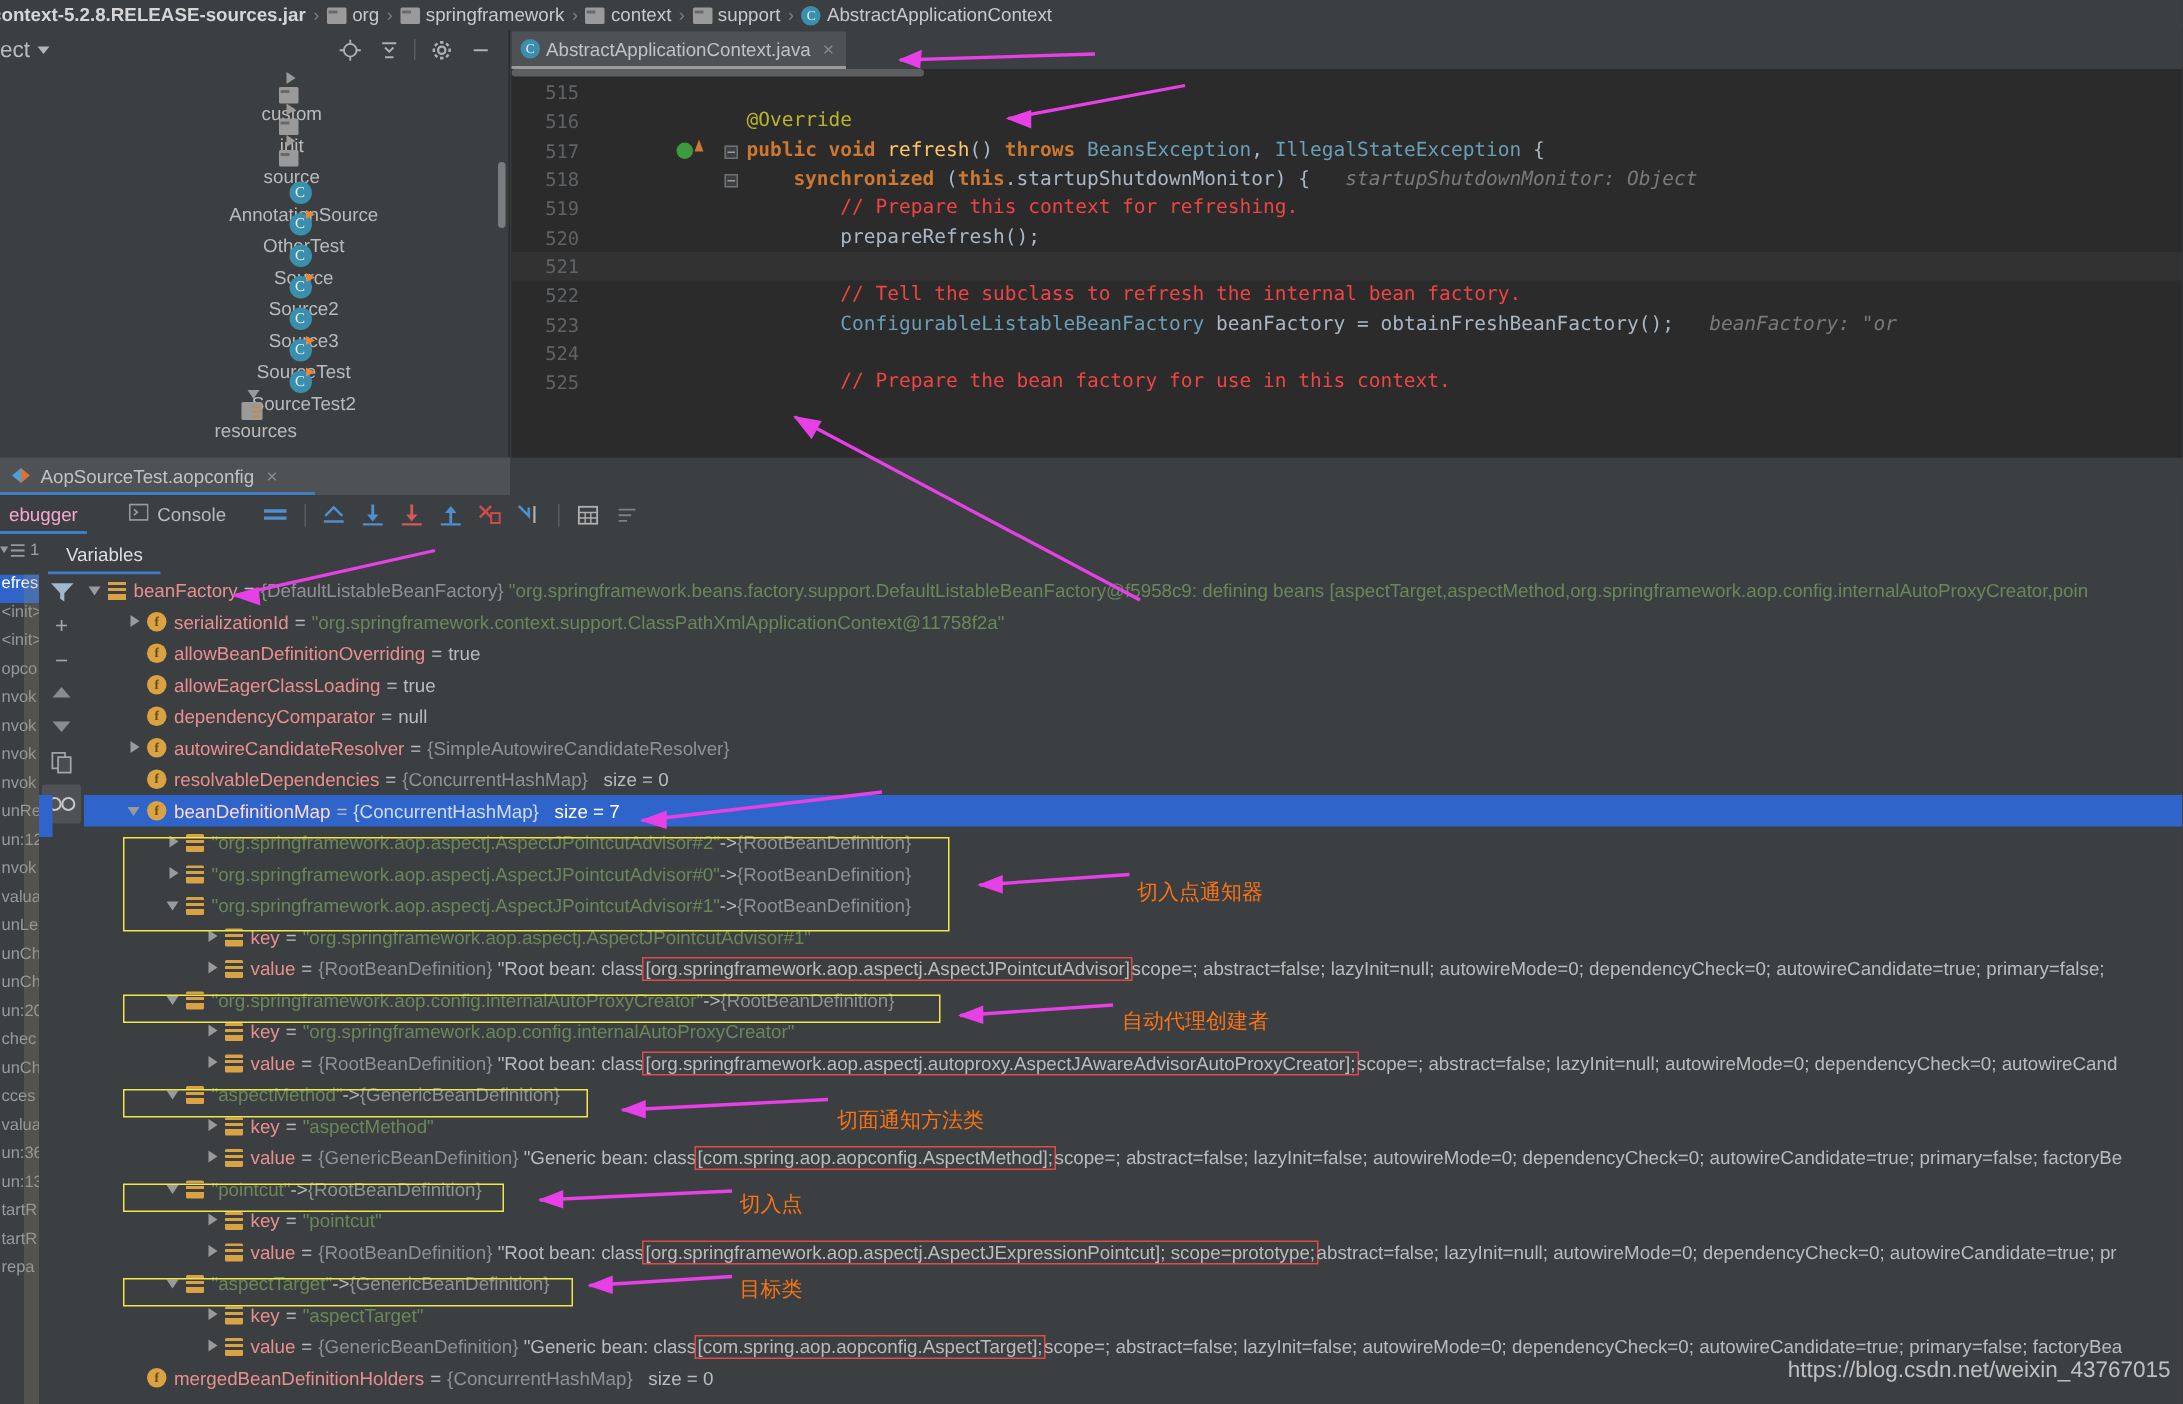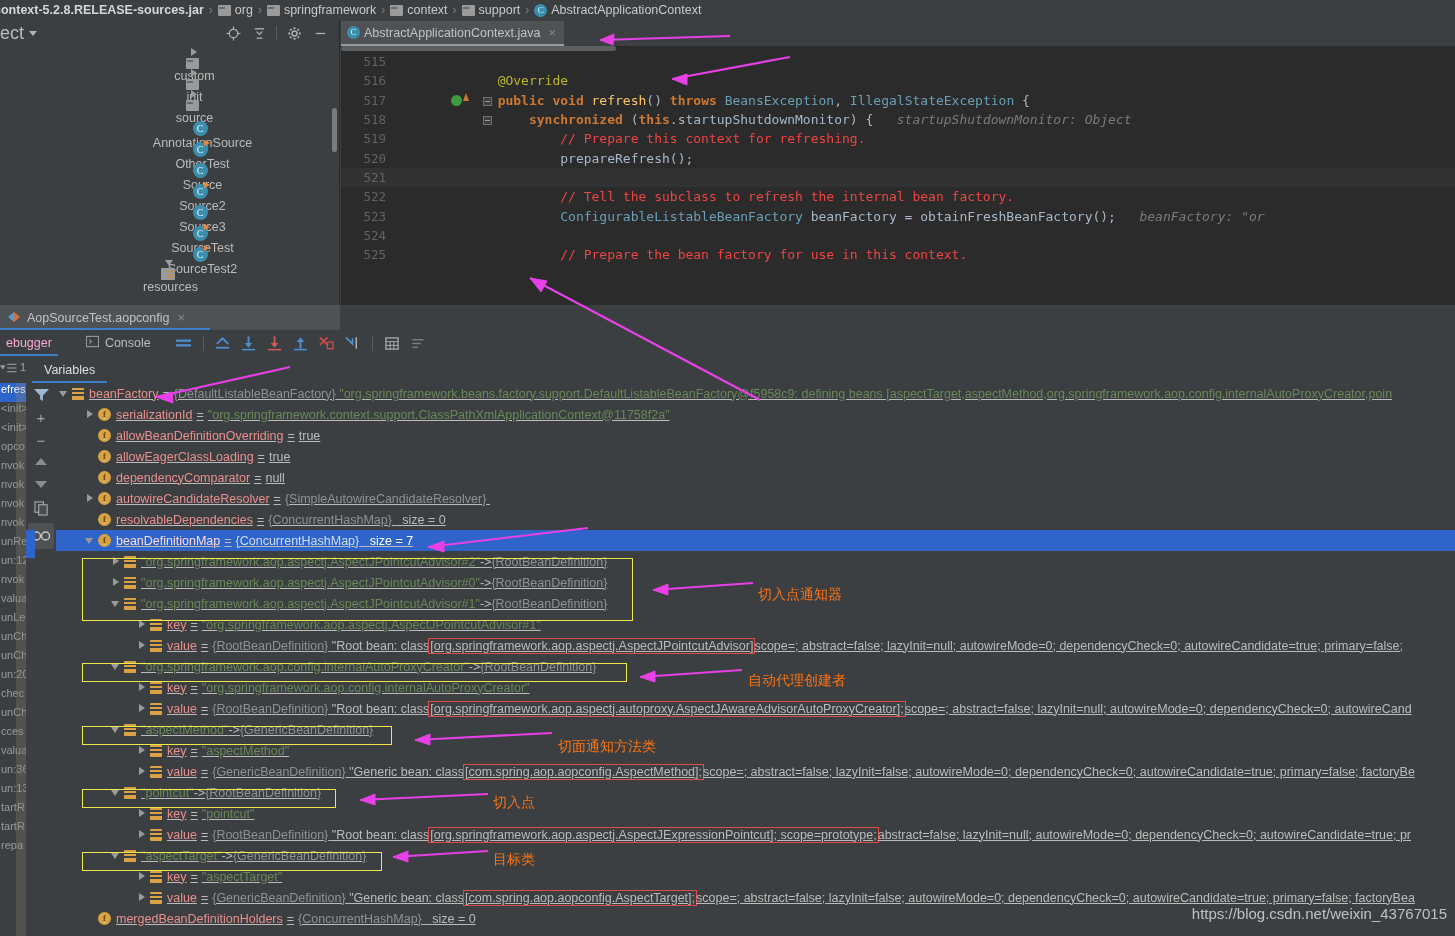--- a/index.html
+++ b/index.html
@@ -43,7 +43,7 @@
   }
   .pp-header {
     height: 26px; display: flex; align-items: center; padding-left: 0;
-    color: #bbbbbb; font-size: 18px;
+    color: #bbbbbb; font-size: 15px;
   }
   .pp-caret {
     display: inline-block; margin-left: 5px;

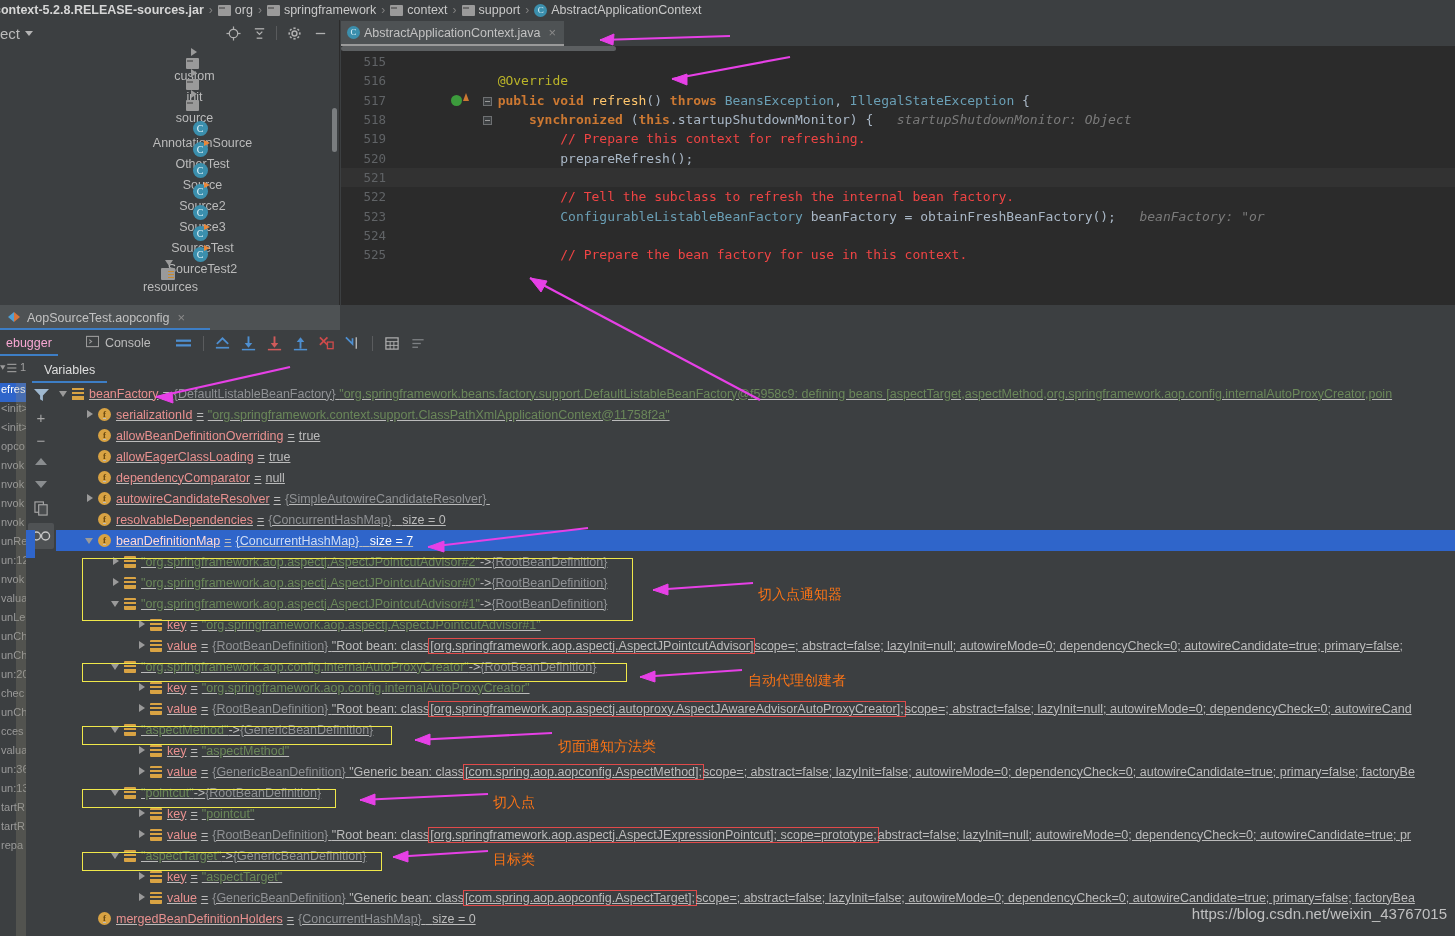--- a/index.html
+++ b/index.html
@@ -227,7 +227,7 @@
   }
   .vrow {
     height: 21px; display: flex; align-items: center; white-space: nowrap;
-    font-size: 12.5px; color: #bbbbbb; position: relative; text-decoration: underline;
+    font-size: 12.5px; color: #bbbbbb; position: relative;
   }
   .vrow.selected { background: #2f65ca; }
   .varrow { width: 13px; height: 13px; position: relative; flex: none; margin-right: 1px; }

